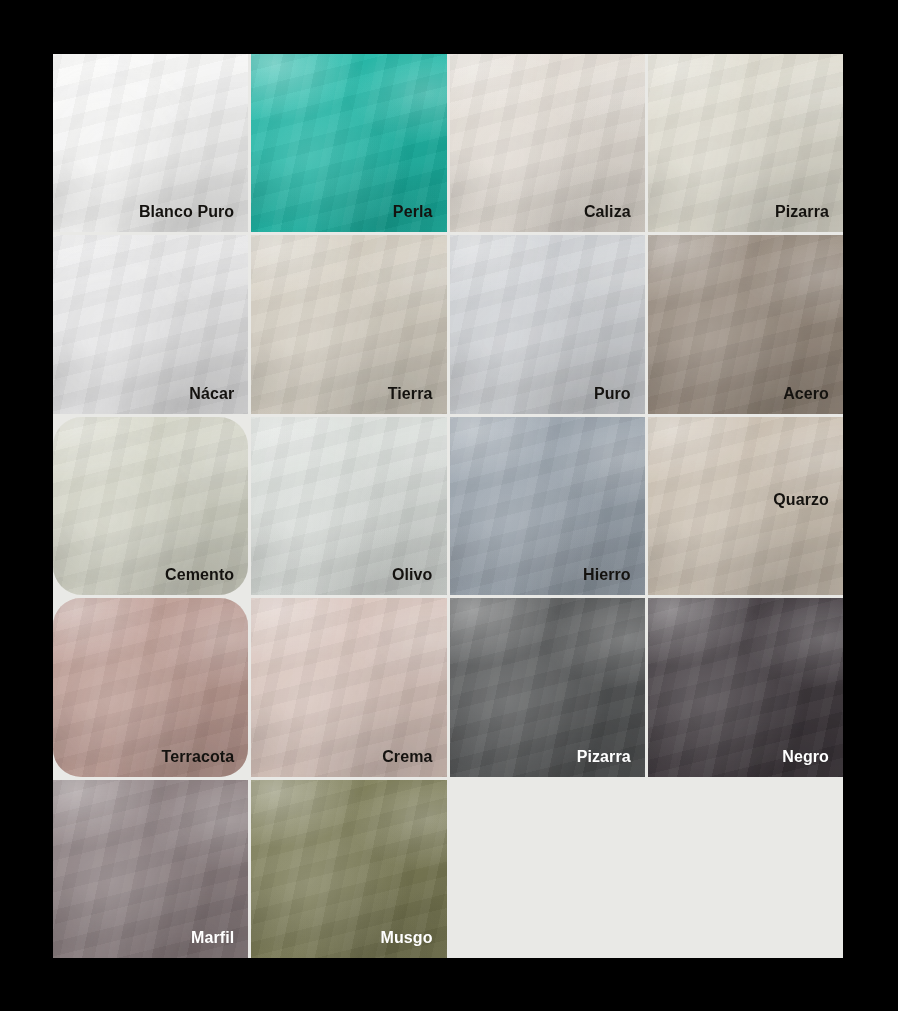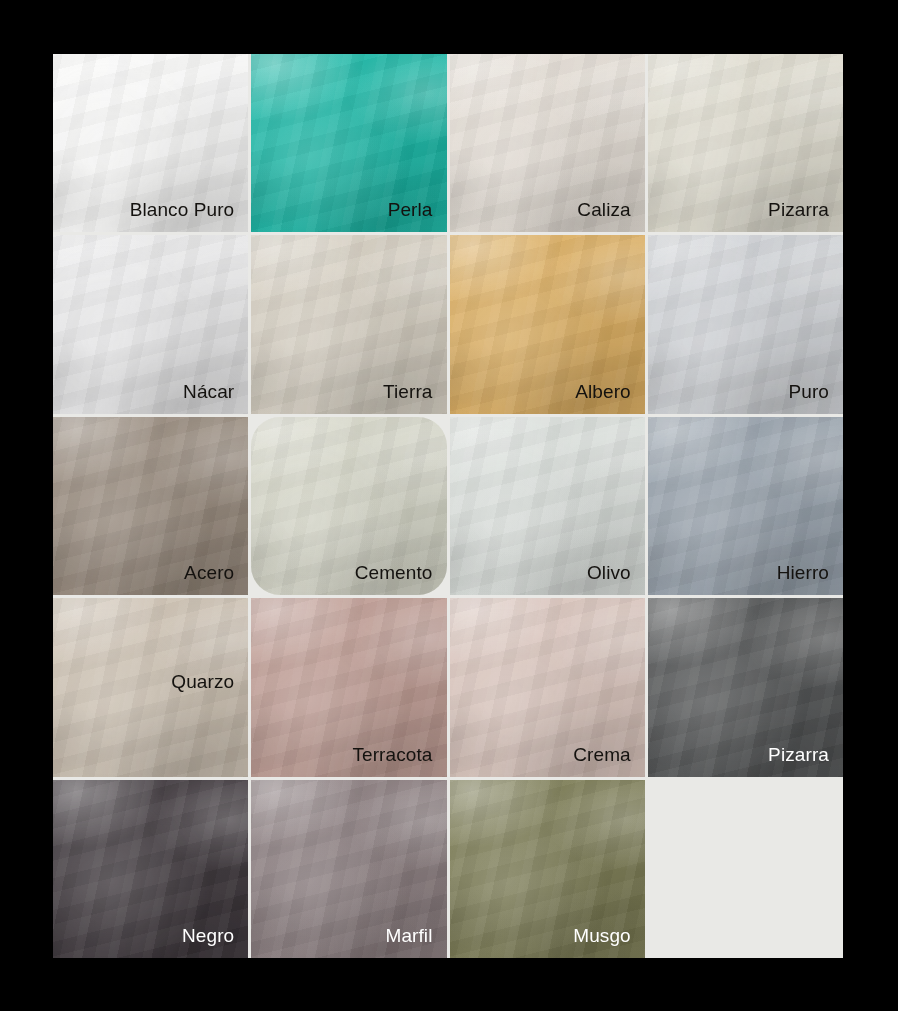--- a/index.html
+++ b/index.html
@@ -80,8 +80,8 @@
   .swatch-label {
     position: relative;
     z-index: 5;
-    font-size: 19px;
-    font-weight: normal;
+    font-size: 16px;
+    font-weight: bold;
     letter-spacing: 0.1px;
     padding: 0 14px 11px 0;
     white-space: nowrap;

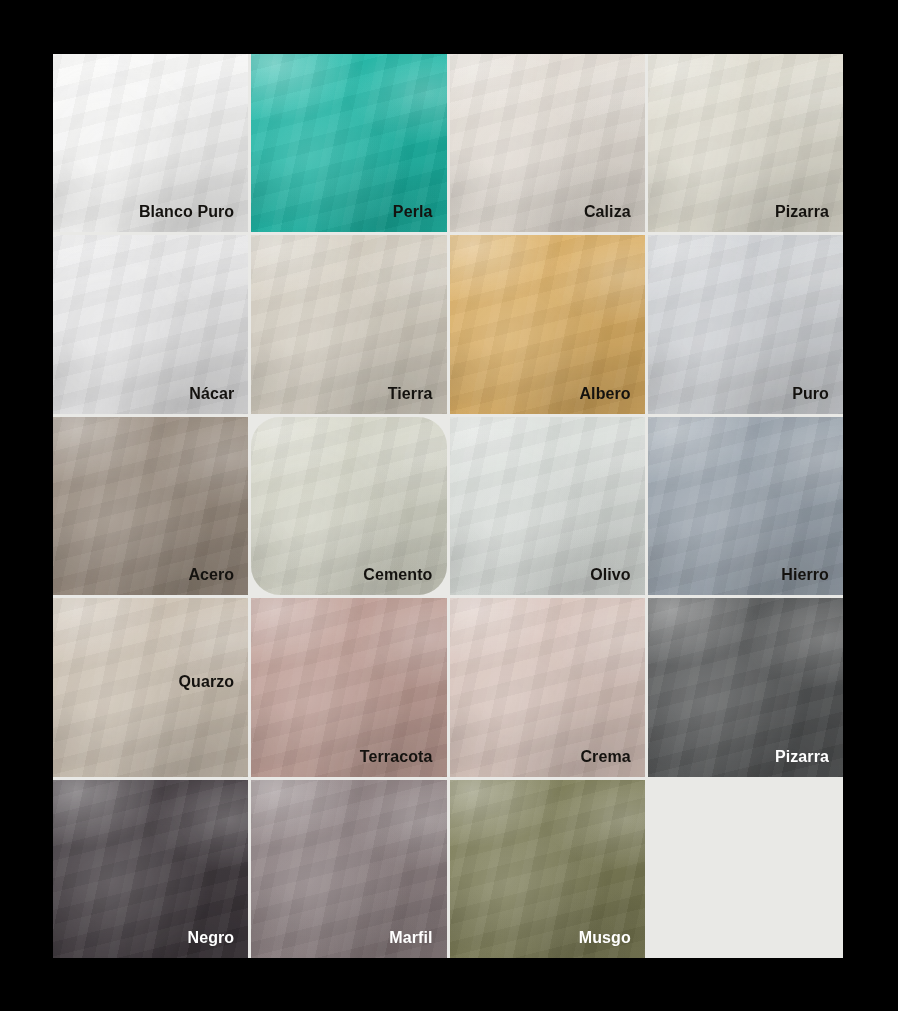--- a/index.html
+++ b/index.html
@@ -133,12 +133,6 @@
       <div class="tex-c"></div>
       <span class="swatch-label dark">Tierra</span>
     </div>
-    <div class="swatch" style="background: rgb(223, 175, 94);">
-      <div class="tex-a"></div>
-      <div class="tex-b"></div>
-      <div class="tex-c"></div>
-      <span class="swatch-label dark">Albero</span>
-    </div>
     <div class="swatch" style="background: rgb(210, 213, 217);">
       <div class="tex-a"></div>
       <div class="tex-b"></div>

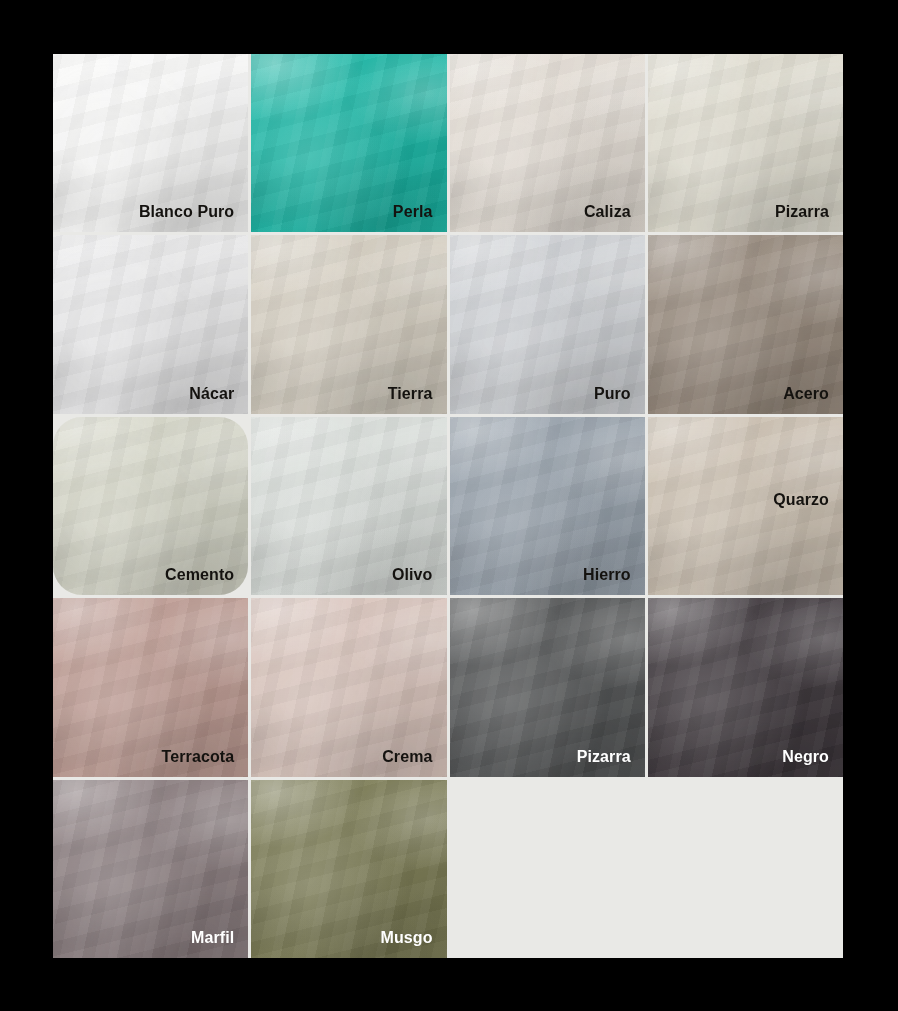--- a/index.html
+++ b/index.html
@@ -169,7 +169,7 @@
       <div class="tex-c"></div>
       <span class="swatch-label dark">Quarzo</span>
     </div>
-    <div class="swatch" style="background: rgb(192, 156, 147);">
+    <div class="swatch" style="background: rgb(192, 156, 147); border-radius: 28px;">
       <div class="tex-a"></div>
       <div class="tex-b"></div>
       <div class="tex-c"></div>

